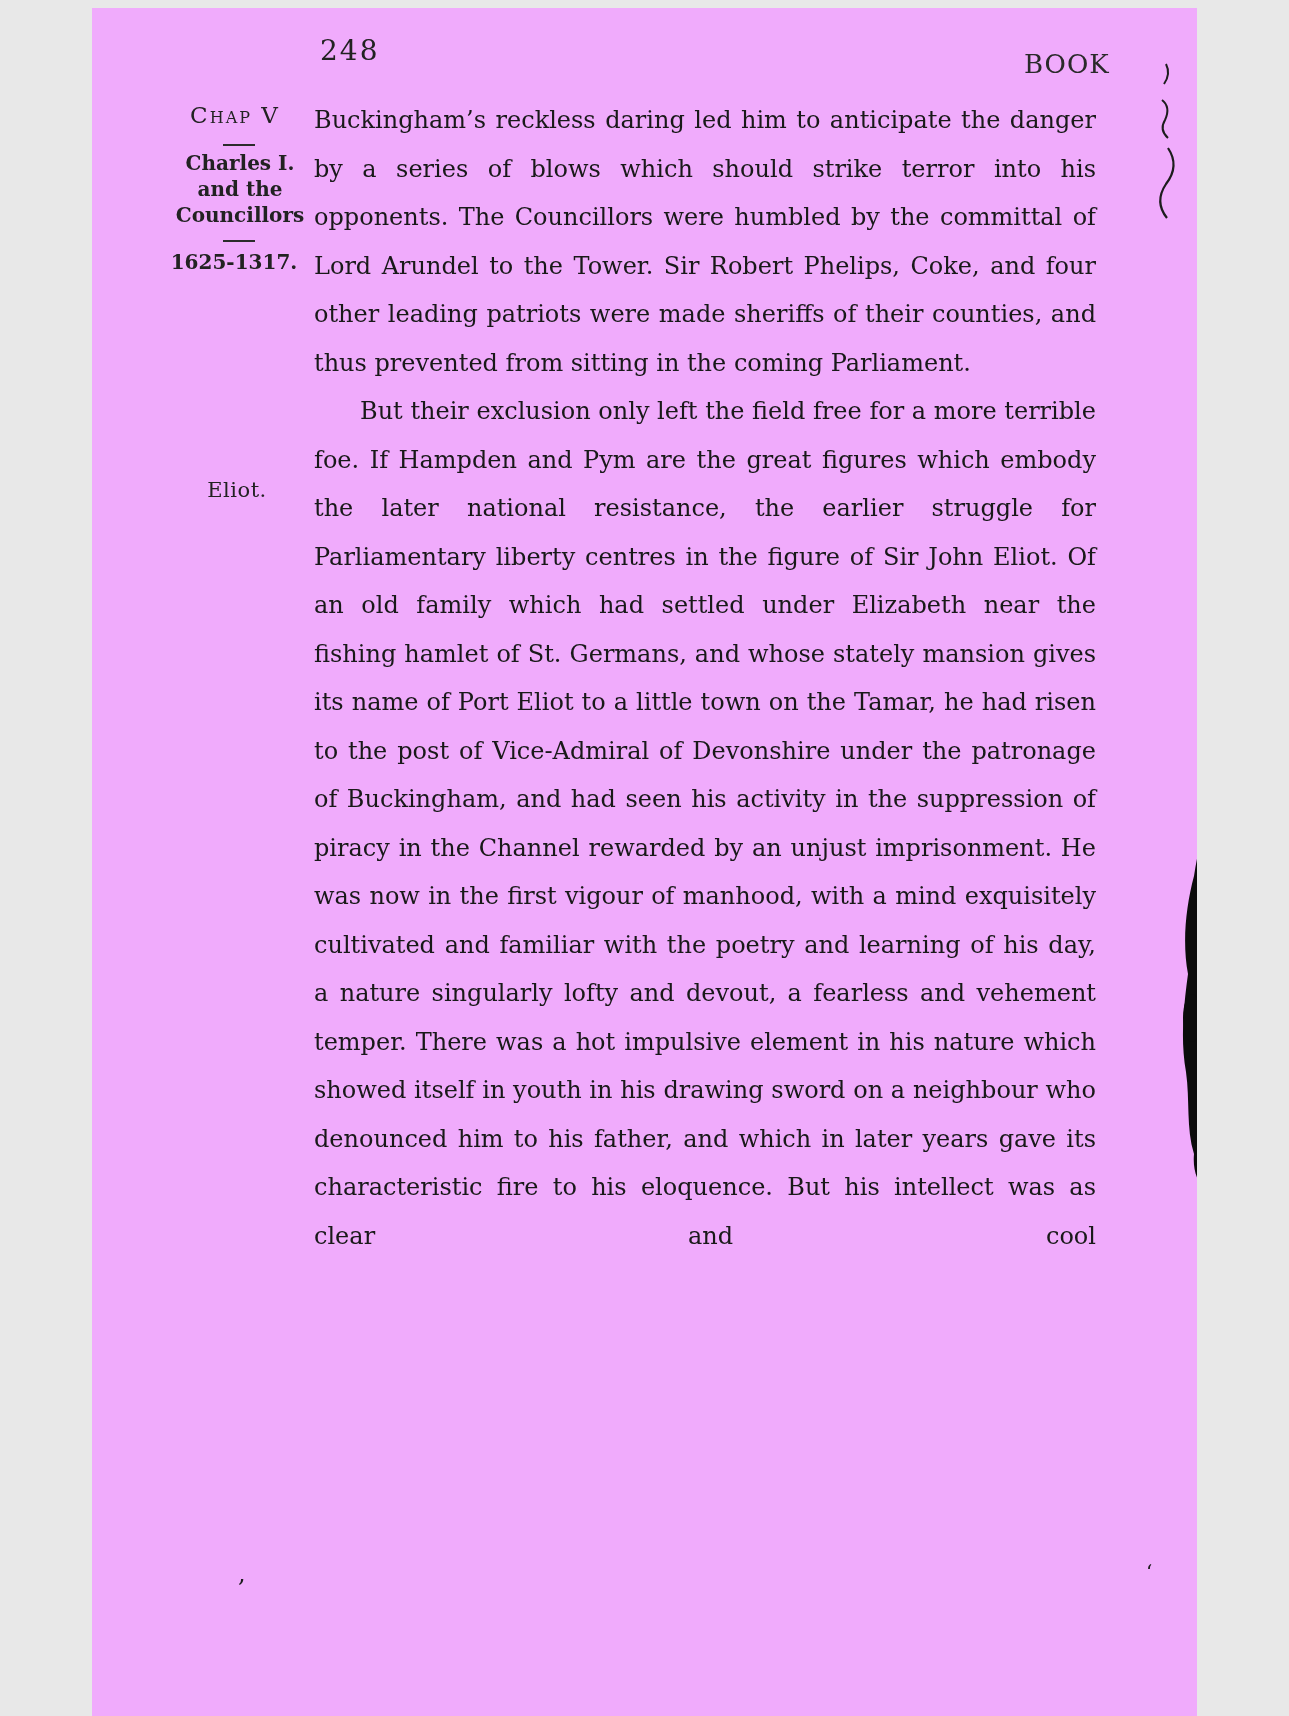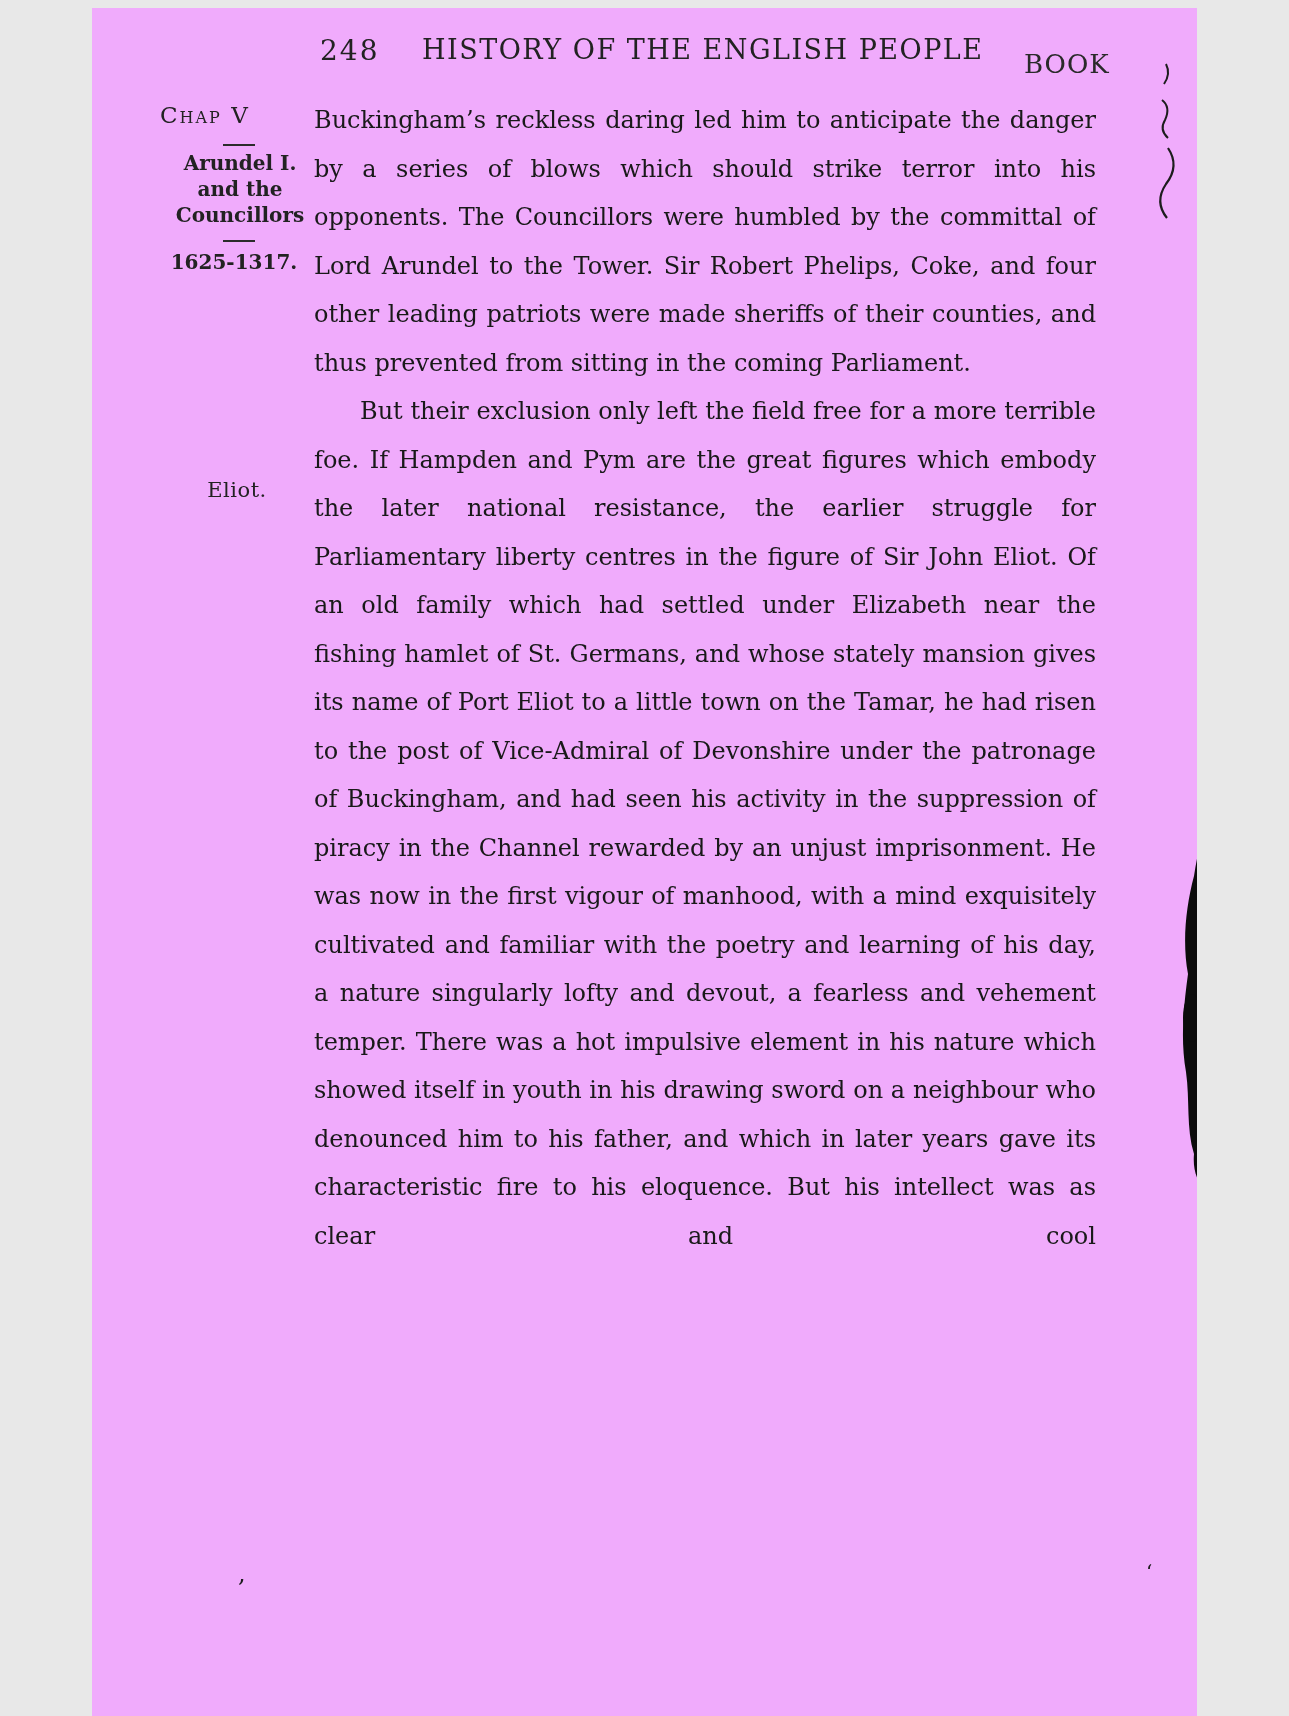--- a/index.html
+++ b/index.html
@@ -89,7 +89,6 @@
 
   <div class="header">
     <span class="pagenum">248</span>
-    <span class="htitle">HISTORY OF THE ENGLISH PEOPLE</span>
     <span class="hbook">BOOK</span>
   </div>
 

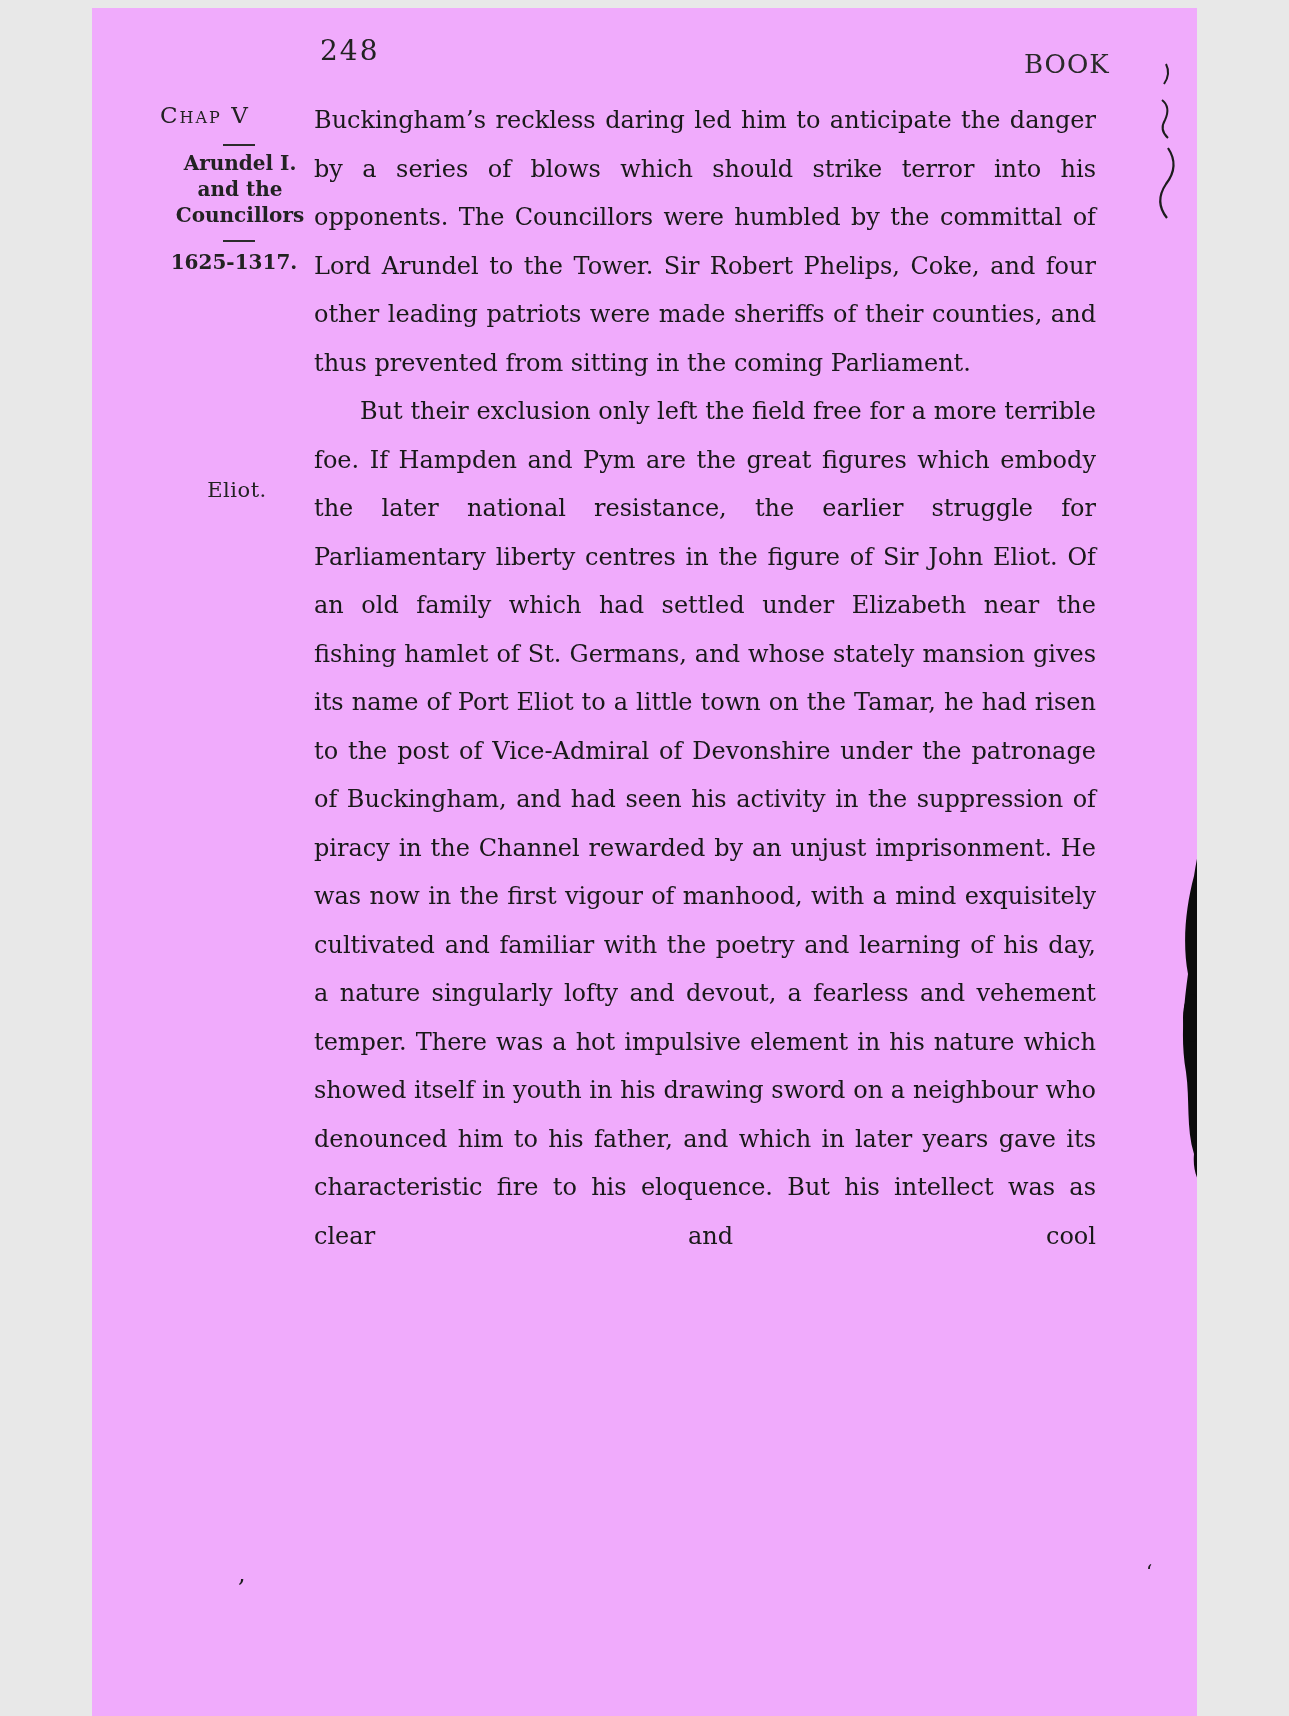--- a/index.html
+++ b/index.html
@@ -36,7 +36,7 @@
   
   .mchap {
     position:absolute; top:94px; left:68px; width:150px;
-    font-variant:small-caps;
+    text-align:center; font-variant:small-caps;
     font-size:23px; letter-spacing:2px; color:#222;
   }
   .mrule {

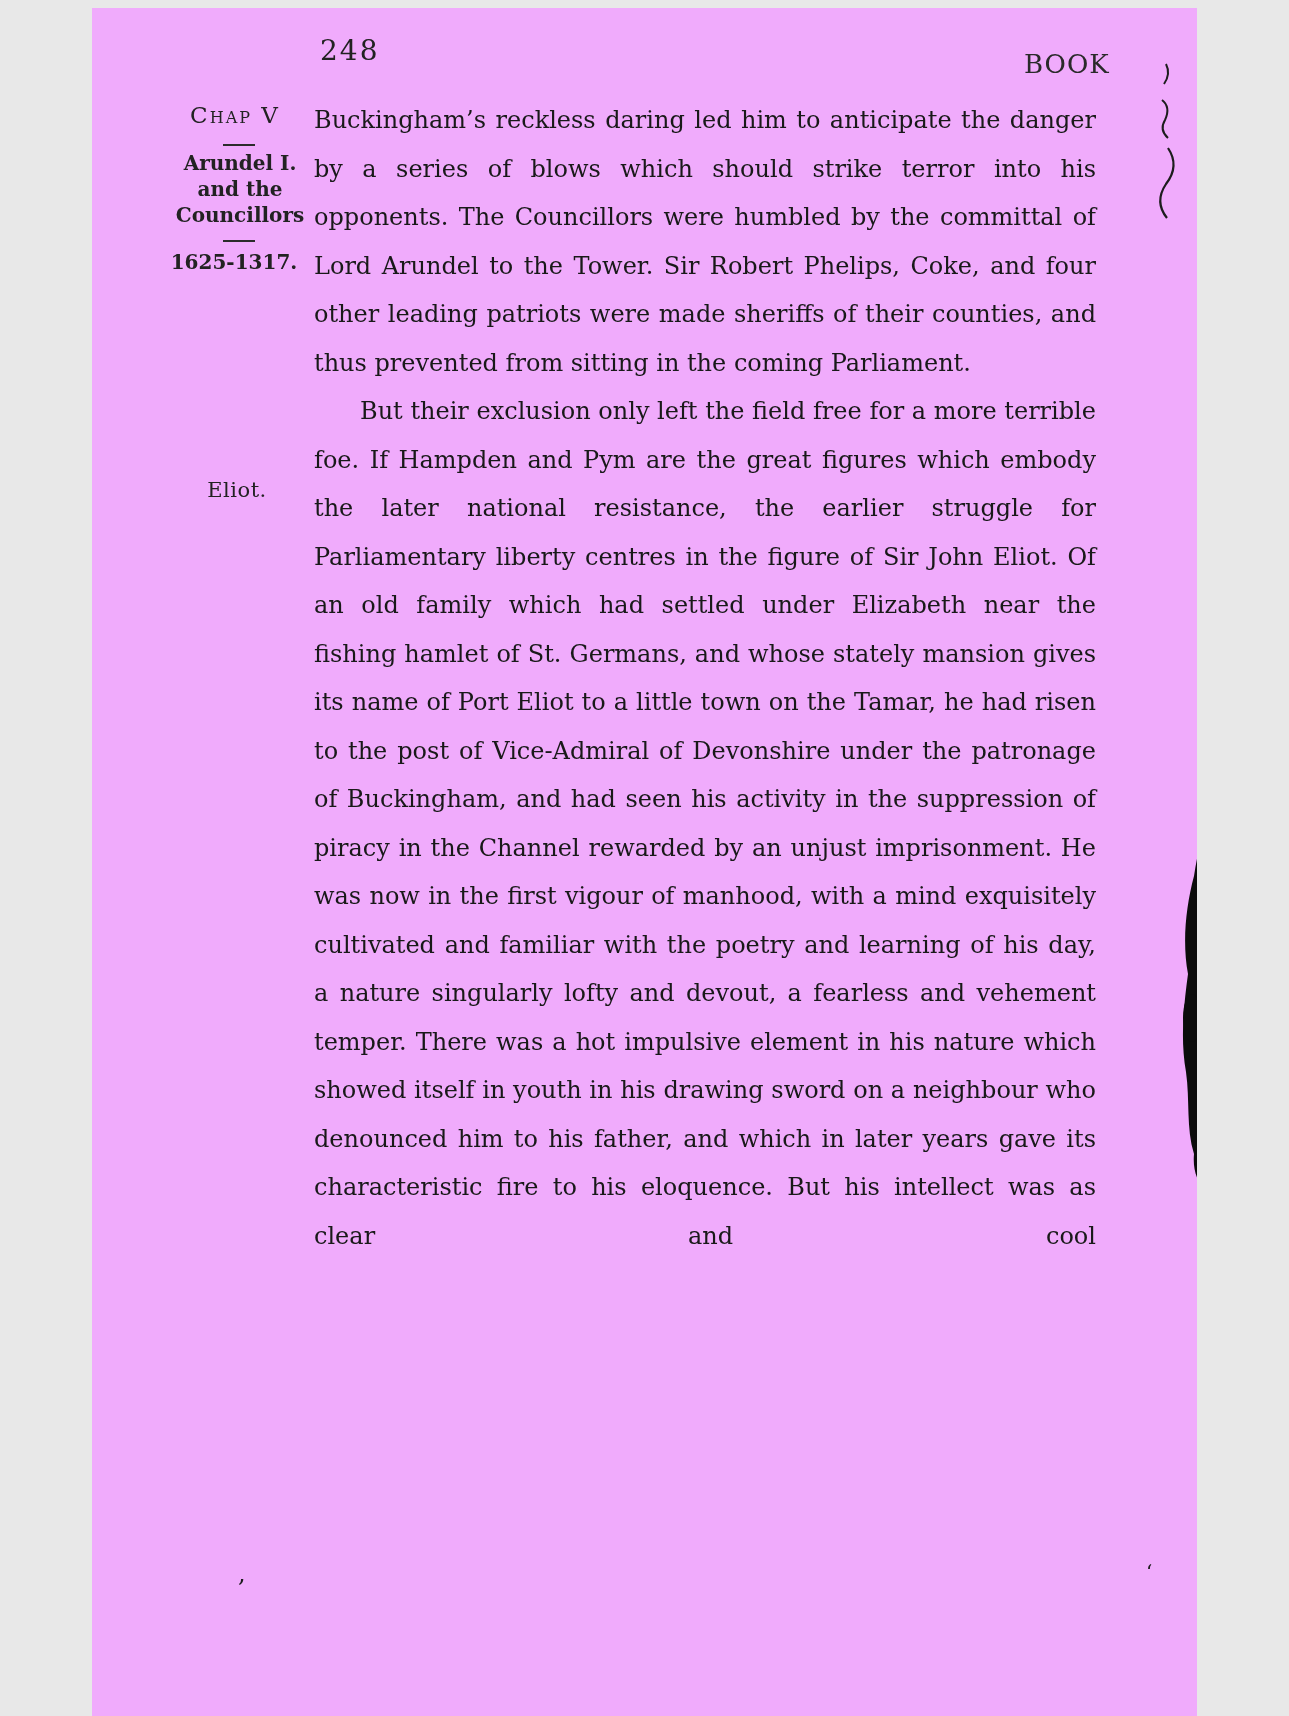--- a/index.html
+++ b/index.html
@@ -95,7 +95,7 @@
   <div class="mchap">Chap V</div>
   <div class="mrule mrule-1"></div>
   <div class="msection">
-    <div>Arundel I.</div>
+    <div>Charles I.</div>
     <div>and the</div>
     <div>Councillors</div>
   </div>

